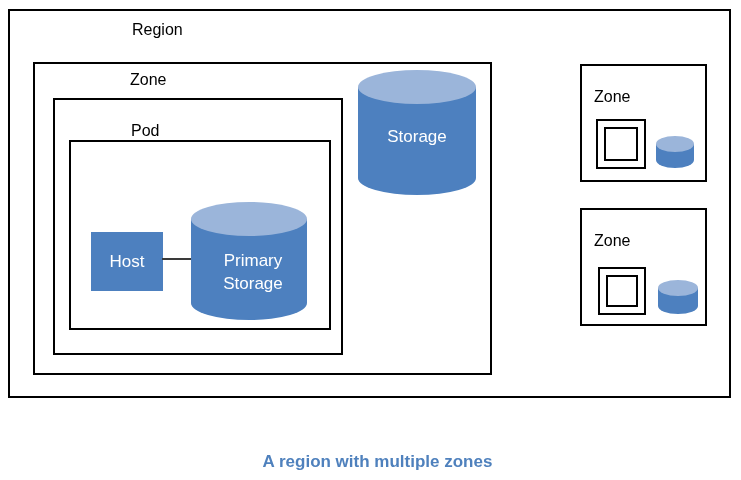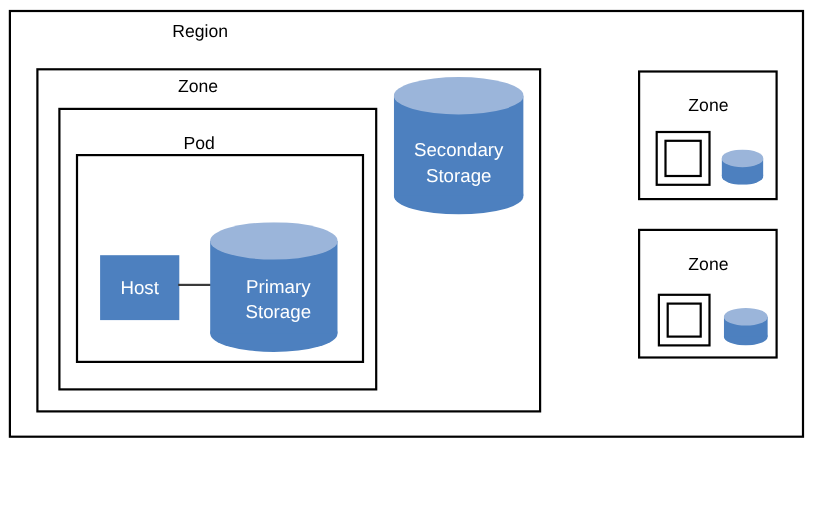--- a/index.html
+++ b/index.html
@@ -12,7 +12,7 @@
   .pod-box{left:53px;top:98px;width:290px;height:257px;}
   .cluster-box{left:69px;top:140px;width:262px;height:190px;}
 
-  .lbl{position:absolute;color:#000;font-size:16px;text-align:center;width:100px;white-space:nowrap;}
+  .lbl{position:absolute;color:#000;font-size:16px;text-align:left;width:100px;white-space:nowrap;}
   .region-lbl{left:132px;top:21px;}
   .zone-main-lbl{left:130px;top:71px;}
   .pod-lbl{left:131px;top:106px;margin-top:16px;}

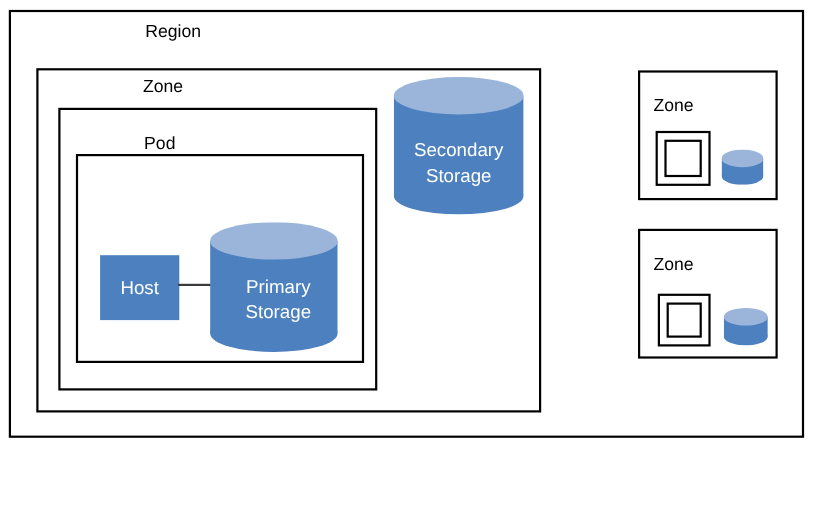--- a/index.html
+++ b/index.html
@@ -94,7 +94,6 @@
       <ellipse class="cyl-top" cx="59" cy="17" rx="59" ry="17"></ellipse>
     </svg>
     <div class="cyl-label">
-      <div>Secondary</div>
       <div>Storage</div>
     </div>
   </div>

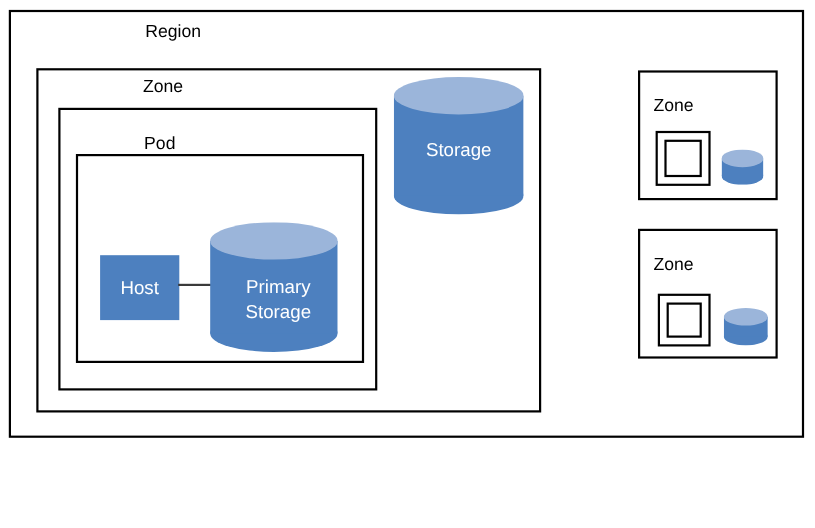--- a/index.html
+++ b/index.html
@@ -122,6 +122,7 @@
     </svg>
   </div>
 
+  <div class="caption">A region with multiple zones</div>
 
 </div>
 

